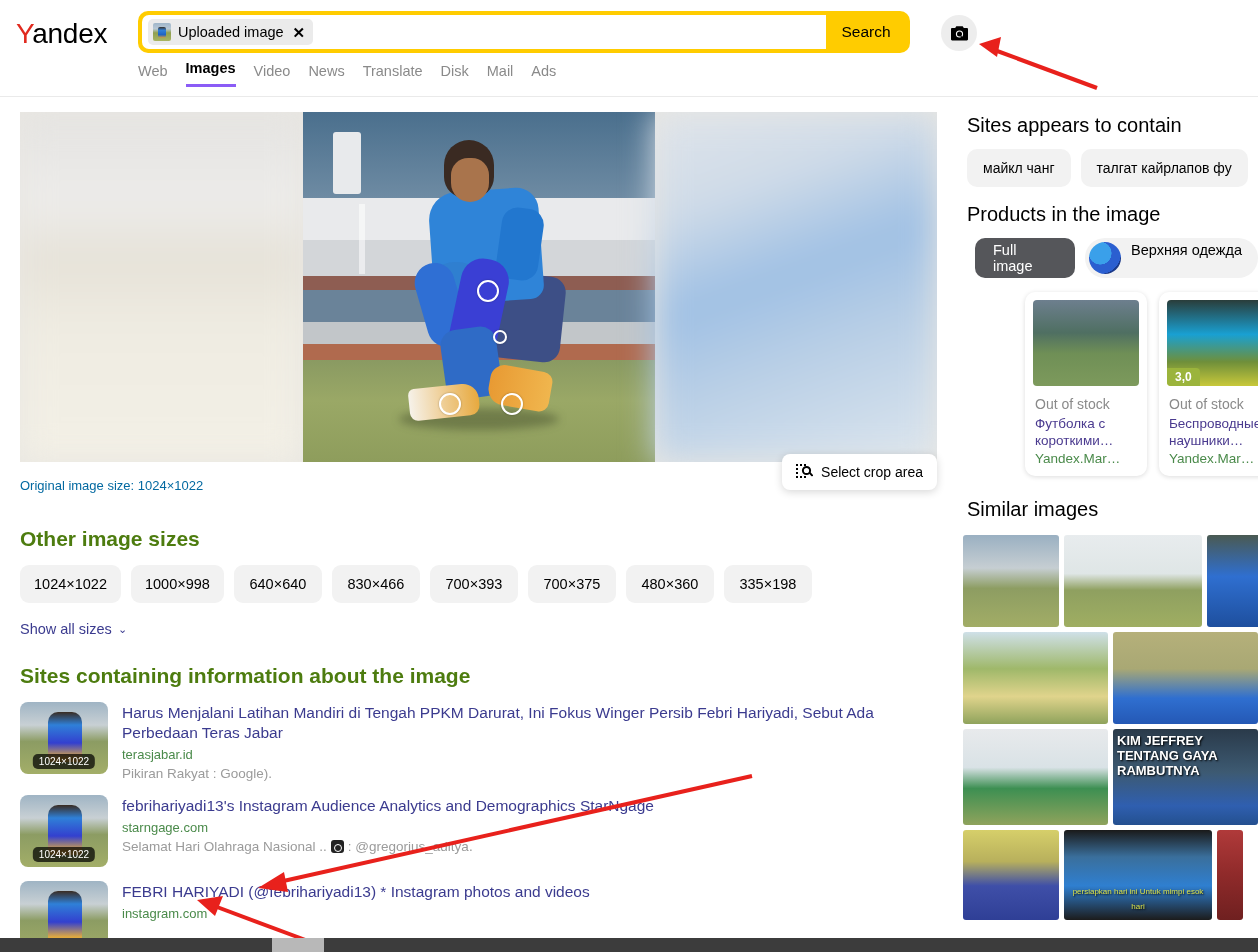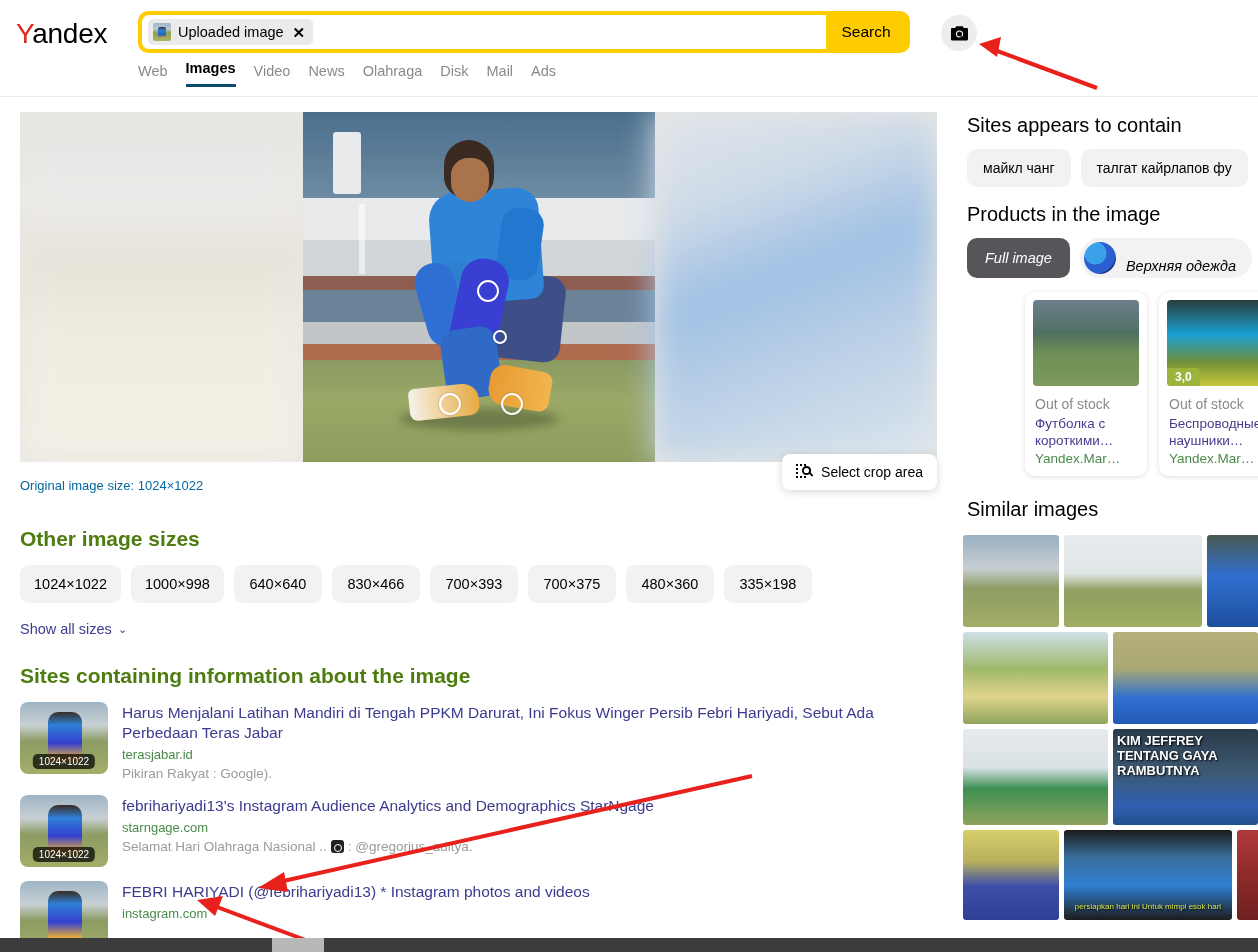--- a/index.html
+++ b/index.html
@@ -75,7 +75,7 @@
     font-size: 14.5px;
   }
   .tab { color: #8a8a8a; cursor: pointer; padding-bottom: 8px; white-space: nowrap;}
-  .tab.active { color: #000; font-weight: 700; border-bottom: 3px solid #0c4a6e; }
+  .tab.active { color: #000; font-weight: 700; border-bottom: 3px solid #8b5cf6; }
 
   .header-rule { position:absolute; left:0; top:96px; width:1258px; height:1px; background:#eaeaea; }
 

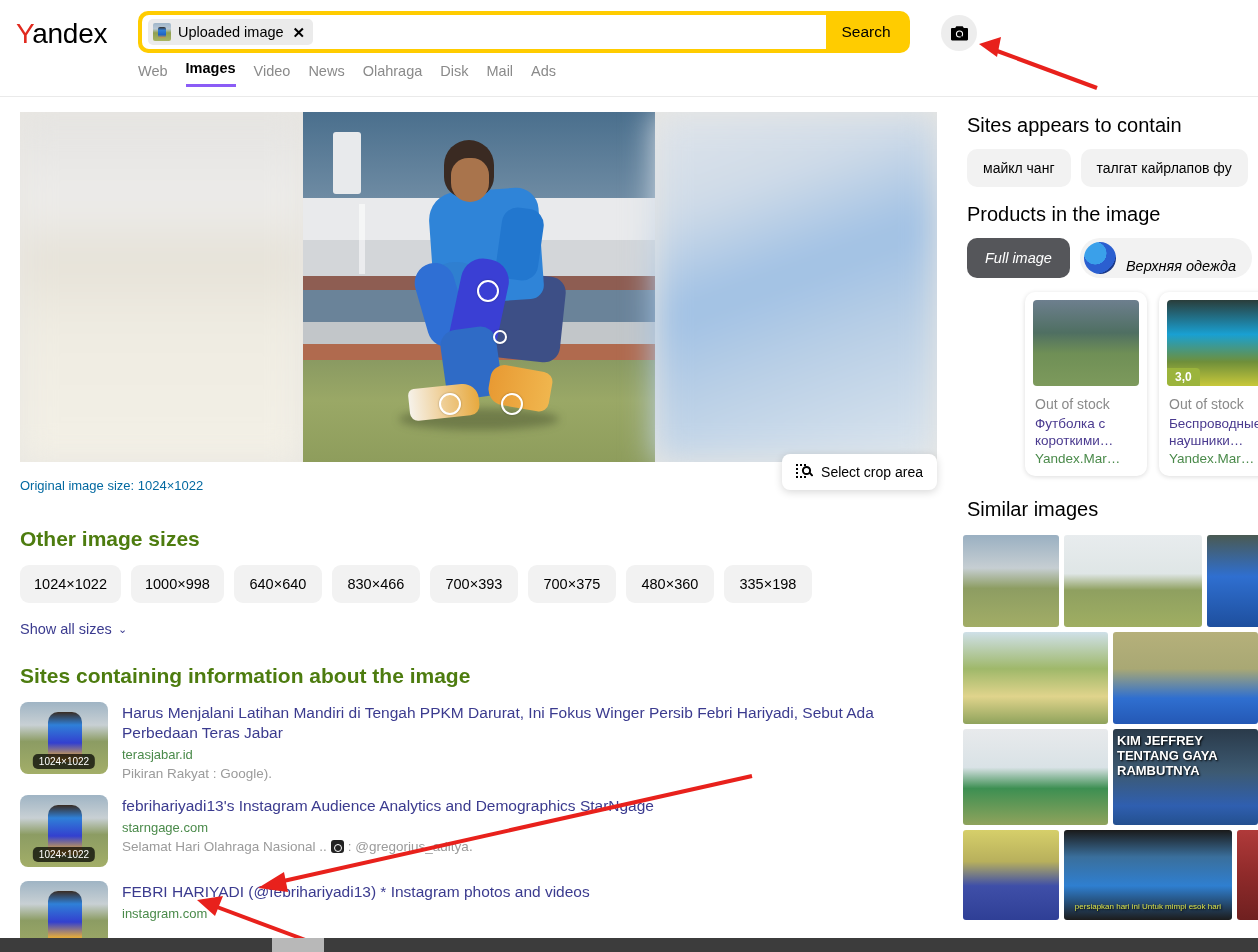--- a/index.html
+++ b/index.html
@@ -300,7 +300,7 @@
     <div class="tab active">Images</div>
     <div class="tab">Video</div>
     <div class="tab">News</div>
-    <div class="tab">Olahraga</div>
+    <div class="tab">Translate</div>
     <div class="tab">Disk</div>
     <div class="tab">Mail</div>
     <div class="tab">Ads</div>

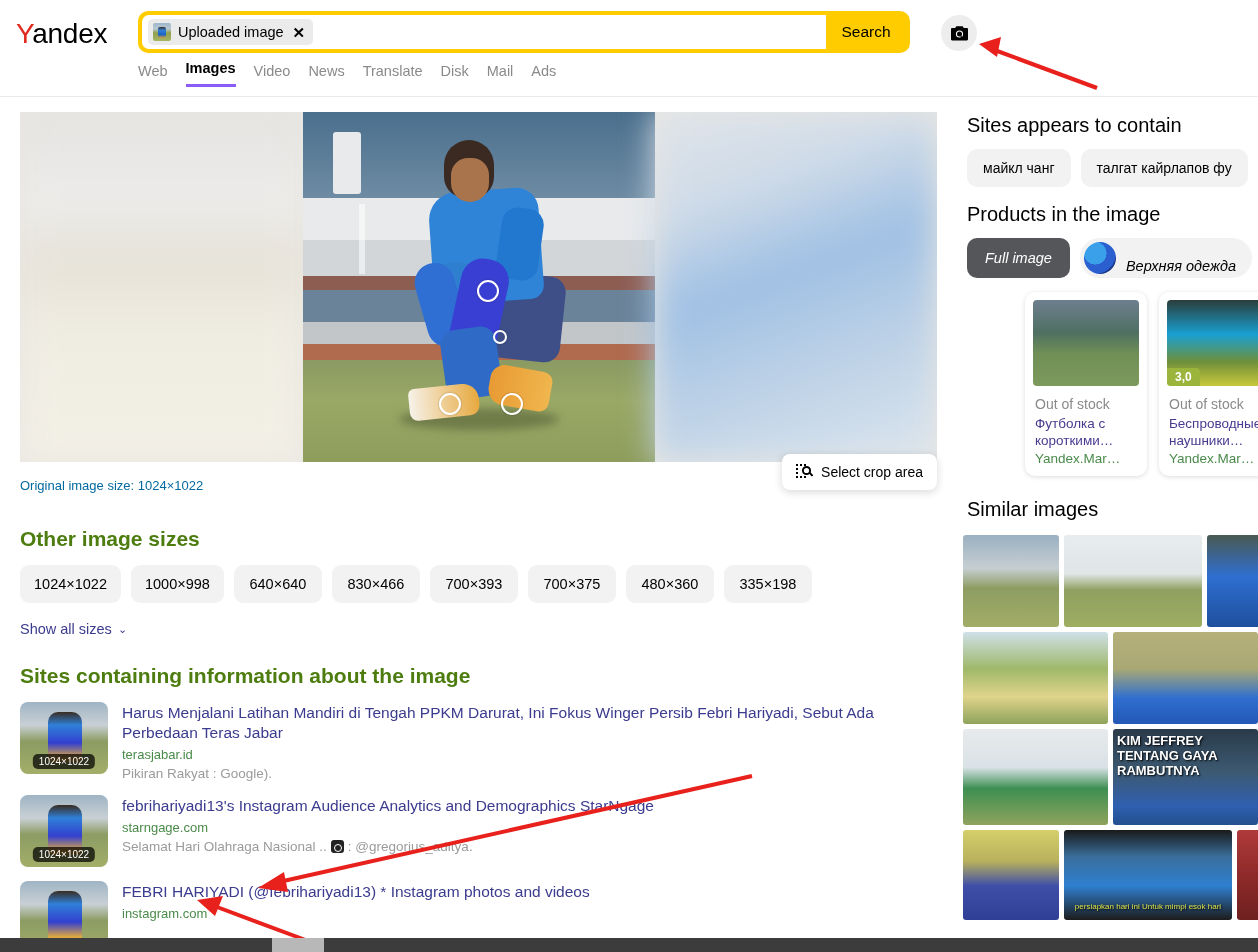--- a/index.html
+++ b/index.html
@@ -213,7 +213,7 @@
     padding: 0 16px; display: flex; align-items: center;
     font-size: 14px; white-space: nowrap; cursor: pointer;
   }
-  .prod-chips { display: flex; gap: 10px; margin: 12px 0 0 12px; align-items:center;font-style:italic; }
+  .prod-chips { display: flex; gap: 10px; margin: 12px 0 0 20px; align-items:center; }
   .prod-chip-dark {
     background: #55565a; color: #fff; border-radius: 10px; height: 40px;
     padding: 0 18px; display: flex; align-items: center; font-size: 14.5px; cursor: pointer;

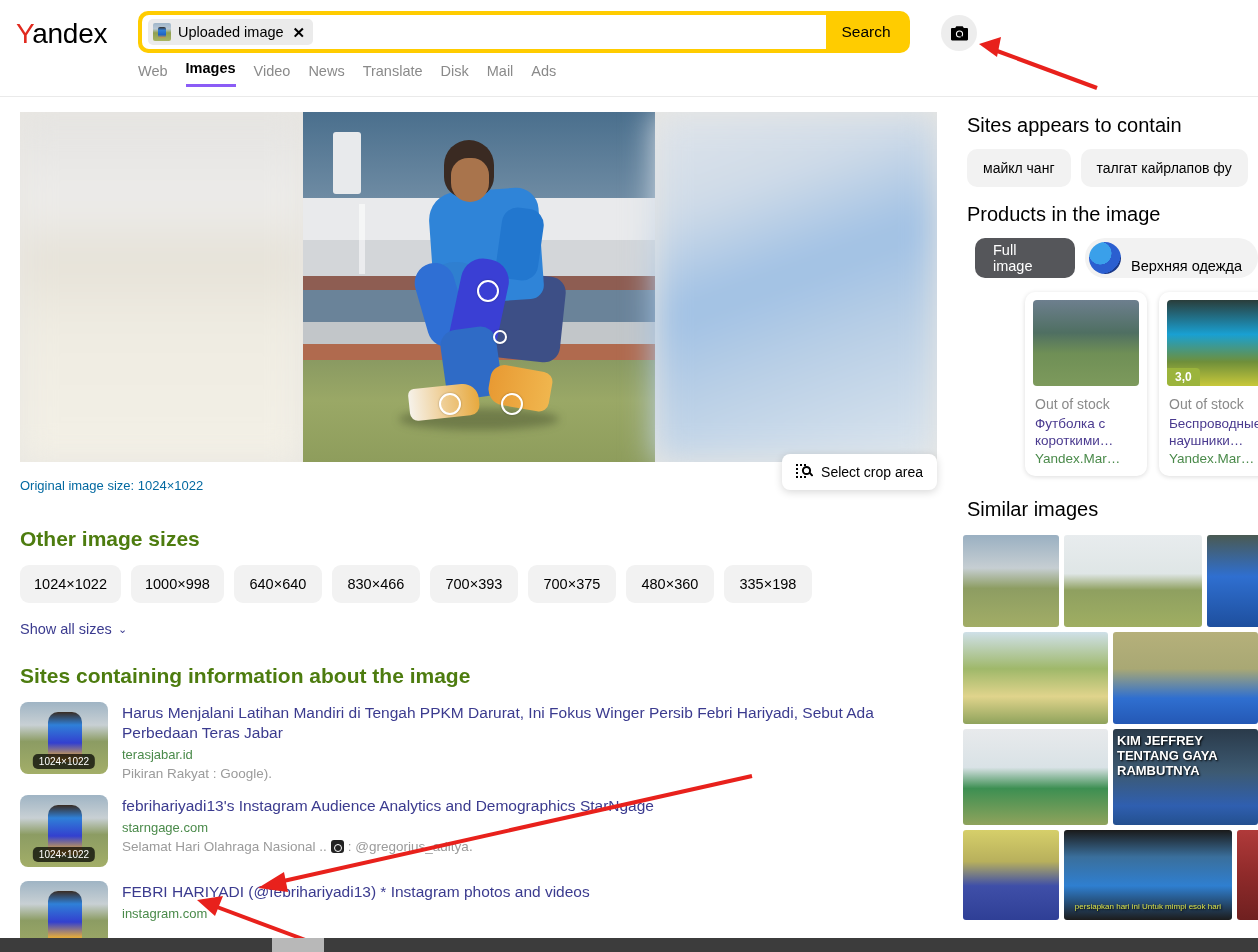--- a/index.html
+++ b/index.html
@@ -220,7 +220,7 @@
   }
   .prod-chip-light {
     background: #f2f2f2; border-radius: 20px; height: 40px;
-    padding: 4px 16px 4px 4px; display: flex; align-items: flex-end; gap: 10px;
+    padding: 4px 16px 4px 4px; display: flex; align-items: flex-start; gap: 10px;
     font-size: 14.5px; white-space: nowrap; cursor: pointer;
   }
   .prod-avatar {

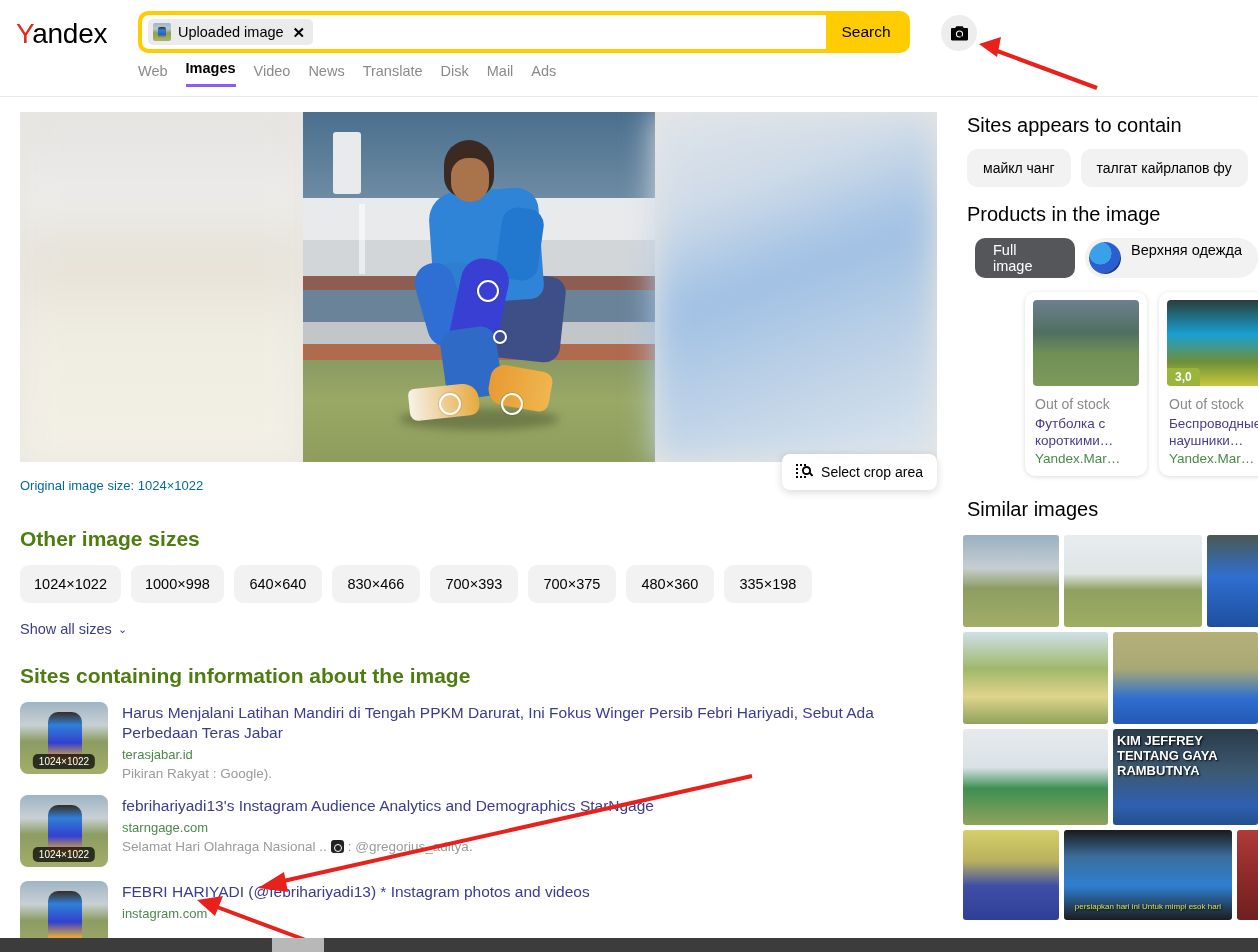--- a/index.html
+++ b/index.html
@@ -485,7 +485,7 @@
       </div>
       <div class="sim-row">
         <div class="sim" style="width:96px;height:90px;background:linear-gradient(180deg,#d6cf6a 0%,#b8b05c 35%,#3f4fa8 62%,#2f3f96 100%);"></div>
-        <div class="sim" style="width:168px;height:90px;background:linear-gradient(180deg,#1a1a1a 0%,#3a6f9c 30%,#2f7fd0 62%,#1c1c1c 100%);">
+        <div class="sim" style="width:148px;height:90px;background:linear-gradient(180deg,#1a1a1a 0%,#3a6f9c 30%,#2f7fd0 62%,#1c1c1c 100%);">
           <div class="sim-cap yellow">persiapkan hari ini Untuk mimpi esok hari</div>
         </div>
         <div class="sim" style="width:26px;height:90px;background:linear-gradient(180deg,#b03a3a 0%,#8f2a2a 50%,#6f2020 100%);"></div>

